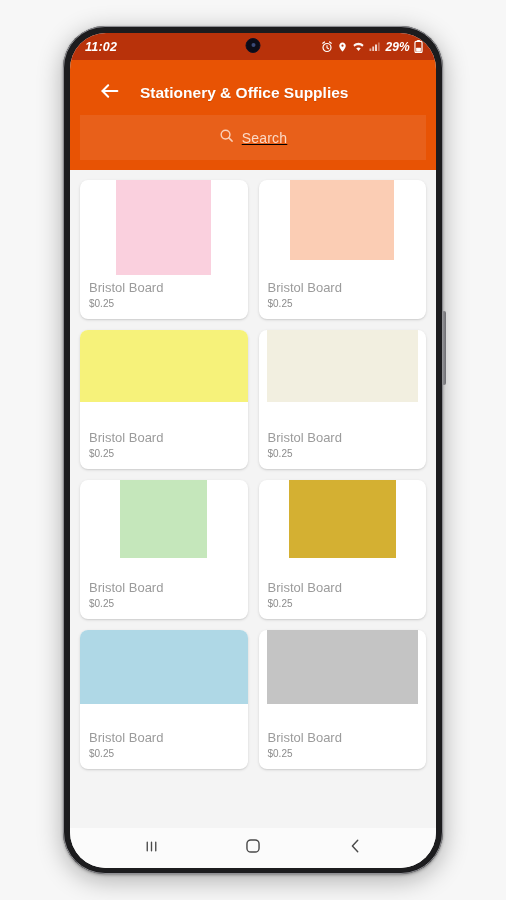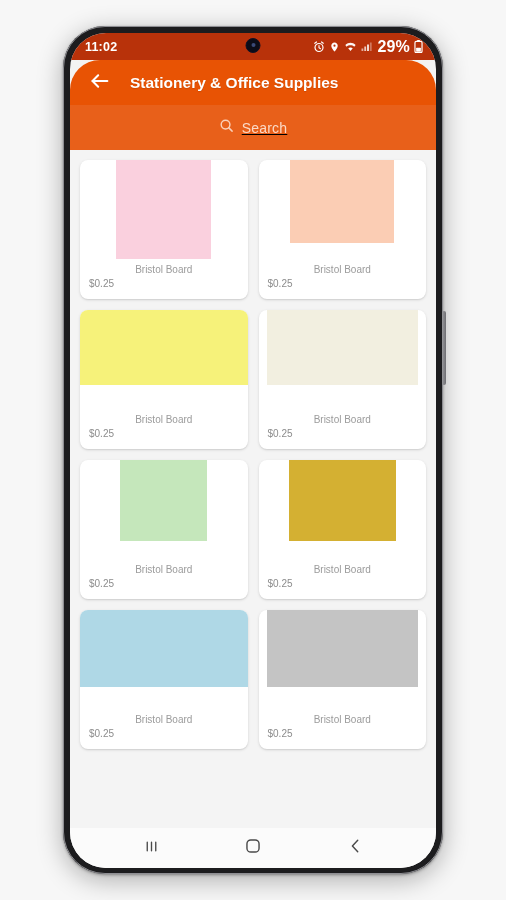--- a/index.html
+++ b/index.html
@@ -73,6 +73,7 @@
     font-size: 12.5px;
     font-weight: bold;
     letter-spacing: 0.2px;
+    font-style: italic;
   }
   #camera-punch {
     position: absolute;

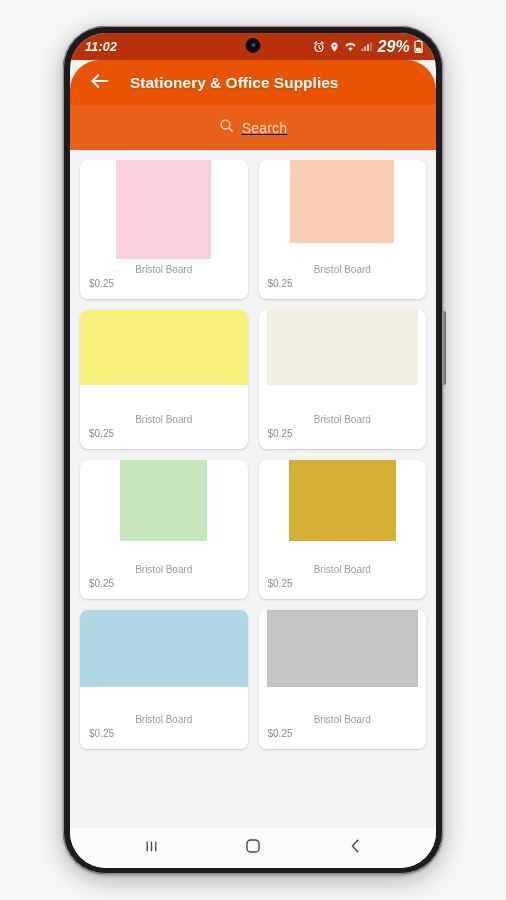--- a/index.html
+++ b/index.html
@@ -102,7 +102,7 @@
     gap: 4px;
   }
   .status-right svg { display: block; }
-  #battery-pct { font-size: 16px; font-weight: bold; }
+  #battery-pct { font-size: 12px; font-weight: bold; }
 
   
   #app-bar {

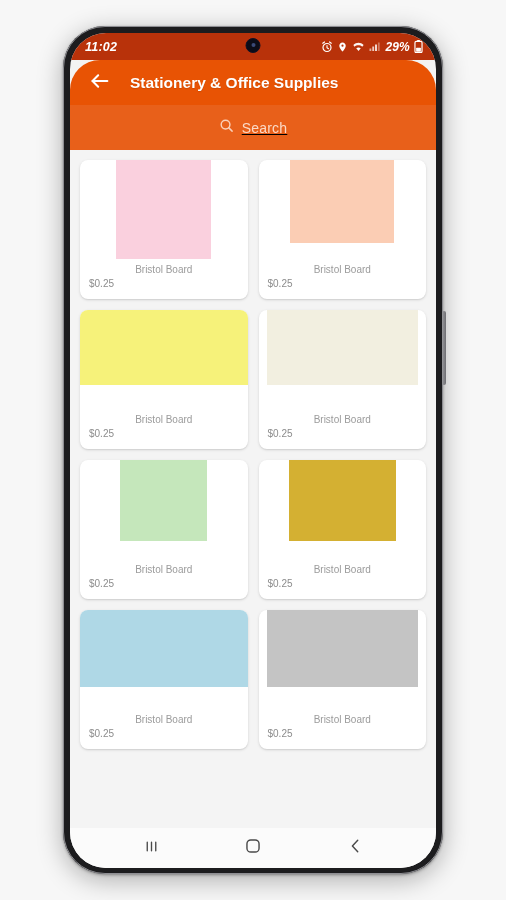--- a/index.html
+++ b/index.html
@@ -108,8 +108,7 @@
   #app-bar {
     flex: 0 0 auto;
     background: #e85304;
-    padding: 0;
-    border-radius: 30px;
+    padding: 10px;
   }
   #app-bar-top {
     height: 45px;

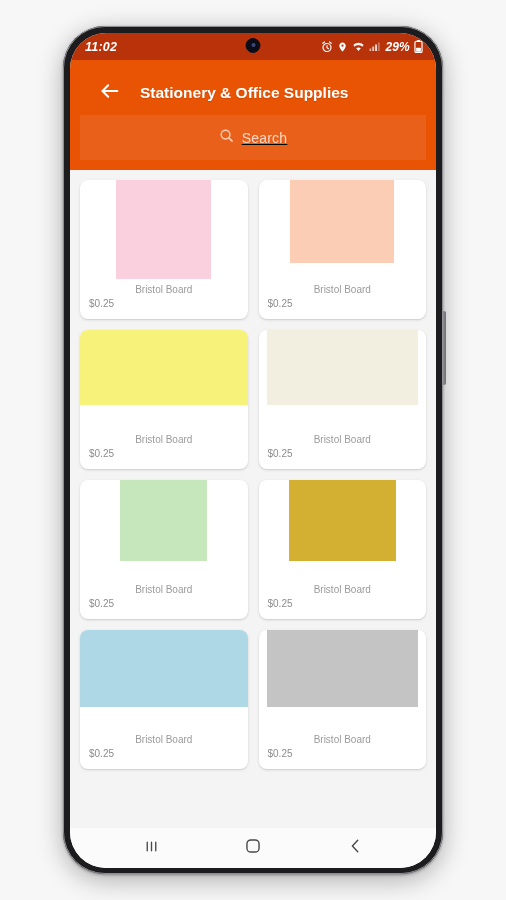--- a/index.html
+++ b/index.html
@@ -185,11 +185,10 @@
     padding: 4px 9px 9px 9px;
   }
   .card-title {
-    font-size: 10px;
+    font-size: 13px;
     color: #9b9b9b;
     line-height: 1.35;
     white-space: nowrap;
-    text-align: center;
   }
   .card-price {
     font-size: 10px;

